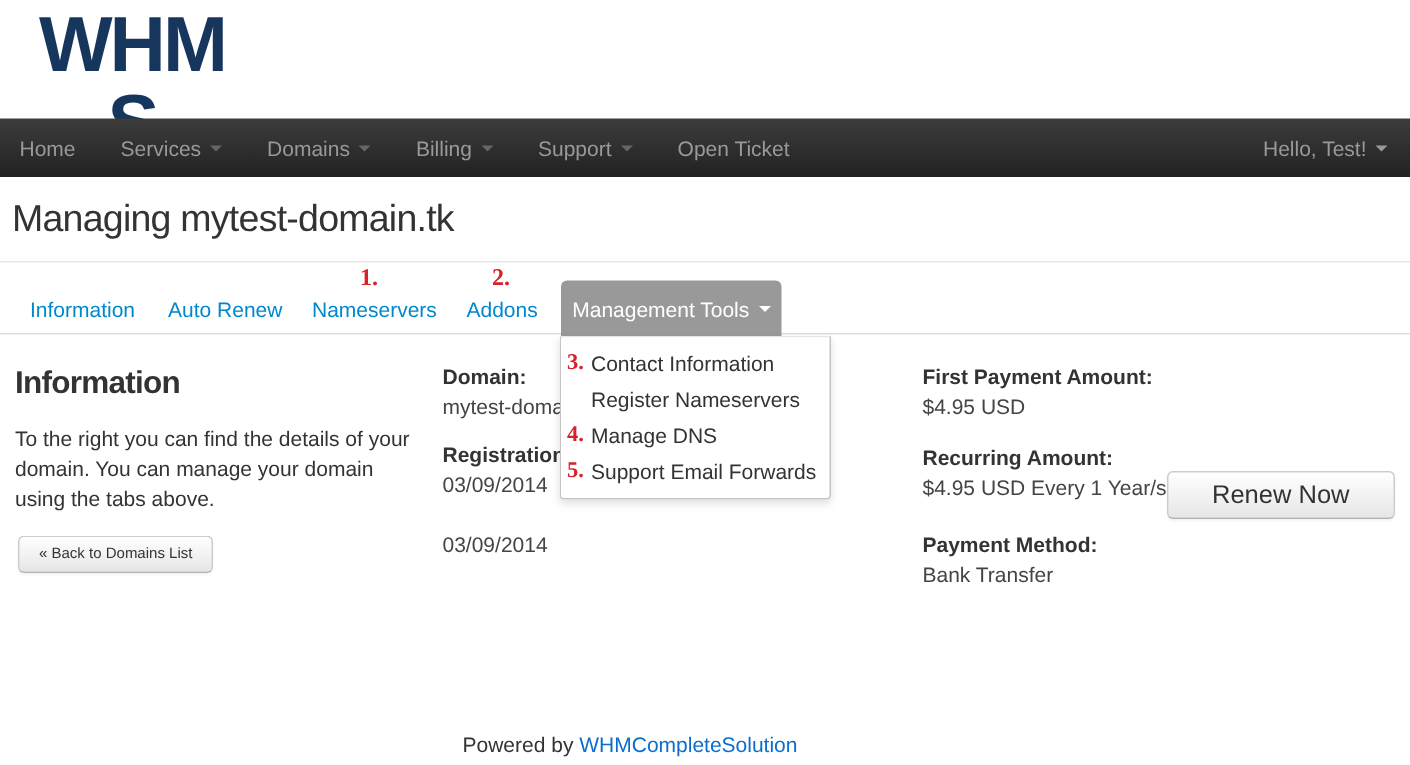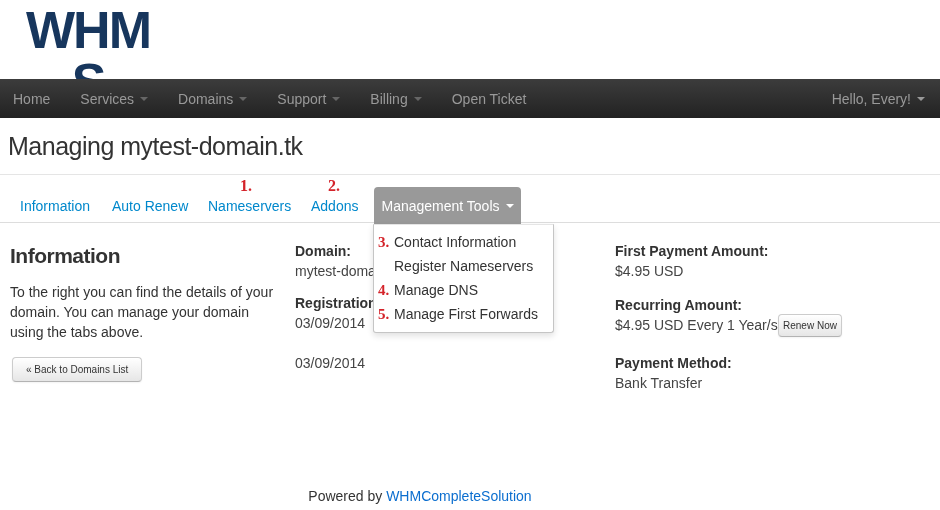--- a/index.html
+++ b/index.html
@@ -122,11 +122,11 @@
         <span class="caret"></span>
       </div>
       <div class="nav-item">
+        <span>Billing</span>
+        <span class="caret"></span>
+      </div>
+      <div class="nav-item">
         <span>Support</span>
-        <span class="caret"></span>
-      </div>
-      <div class="nav-item">
-        <span>Billing</span>
         <span class="caret"></span>
       </div>
       <div class="nav-item">

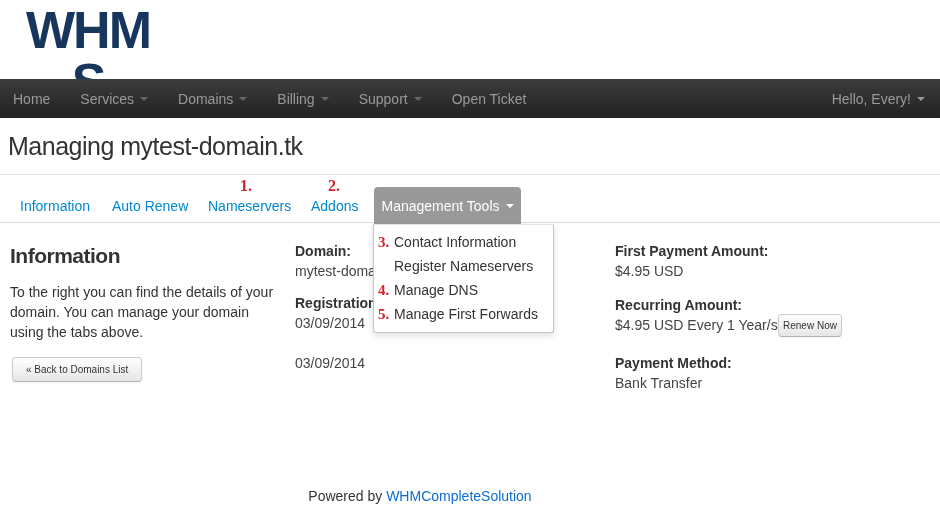--- a/index.html
+++ b/index.html
@@ -135,7 +135,7 @@
     </div>
     <div class="nav-right">
       <div class="nav-item">
-        <span>Hello, Every!</span>
+        <span>Hello, Test!</span>
         <span class="caret light"></span>
       </div>
     </div>

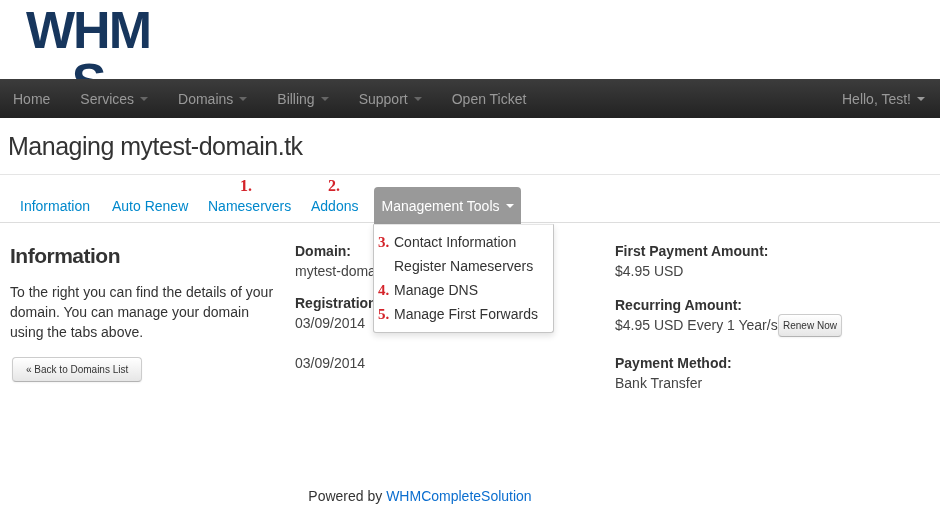--- a/index.html
+++ b/index.html
@@ -171,7 +171,7 @@
     </div>
     <div class="dd-item">
       <span class="dd-num">5.</span>
-      <span>Manage First Forwards</span>
+      <span>Support Email Forwards</span>
     </div>
   </div>
 

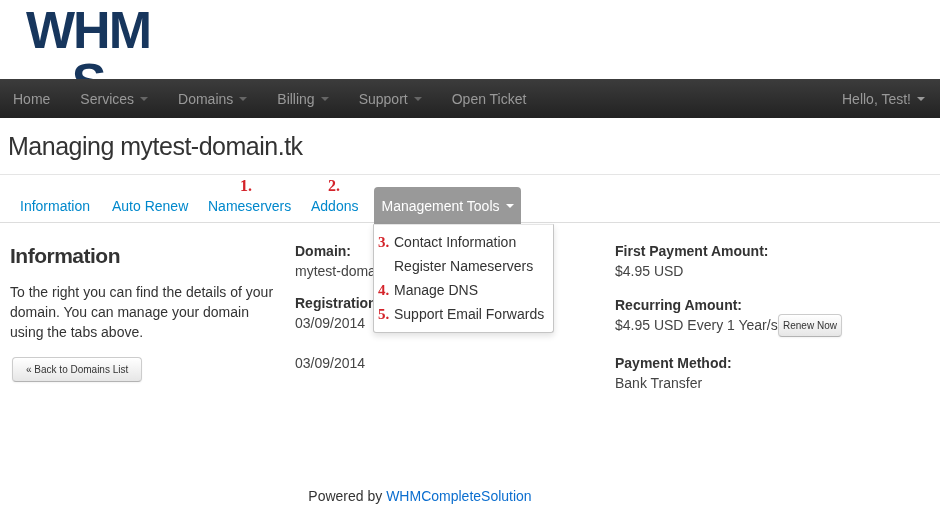--- a/index.html
+++ b/index.html
@@ -63,7 +63,7 @@
   .right { left:615px; width:300px; }
   .g1 { top:241px; } .g2m { top:293px; } .g2r { top:295px; } .g3 { top:353px; }
 
-  .renew-btn { position:absolute; left:778px; top:314px; padding:5px 4px; font-size:10px; }
+  .renew-btn { position:absolute; left:778px; top:314px; padding:5px 29px; font-size:17px; }
 
   
   .footer { position:absolute; left:0; top:488px; width:840px; text-align:center; font-size:14px; color:#333; }

